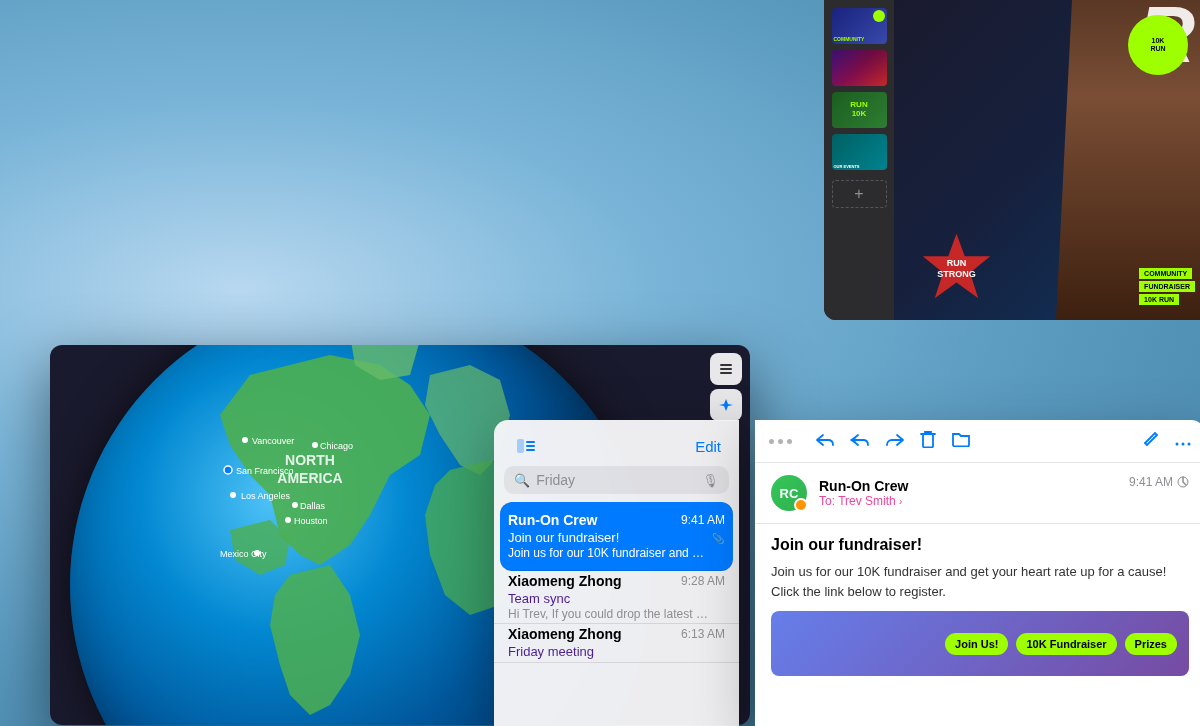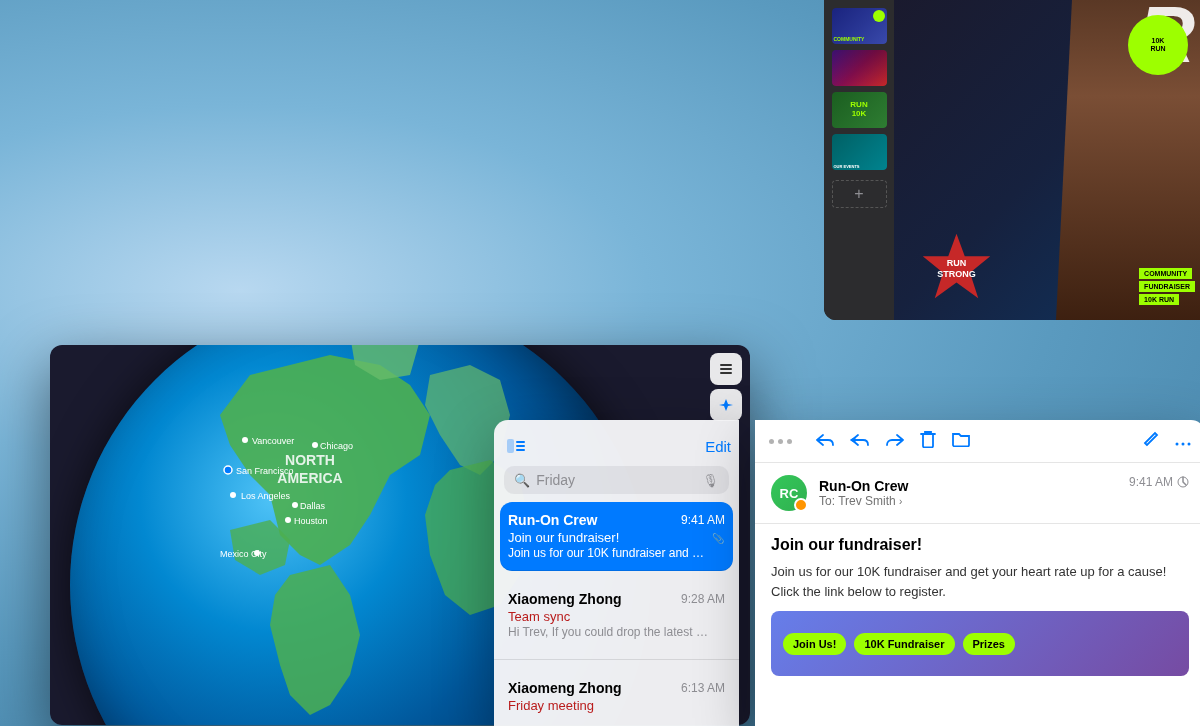--- a/index.html
+++ b/index.html
@@ -121,7 +121,7 @@
     }
 
     .mail-sidebar-toolbar {
-      padding: 12px 8px 6px;
+      padding: 12px 18px 6px;
       display: flex;
       justify-content: space-between;
       align-items: center;

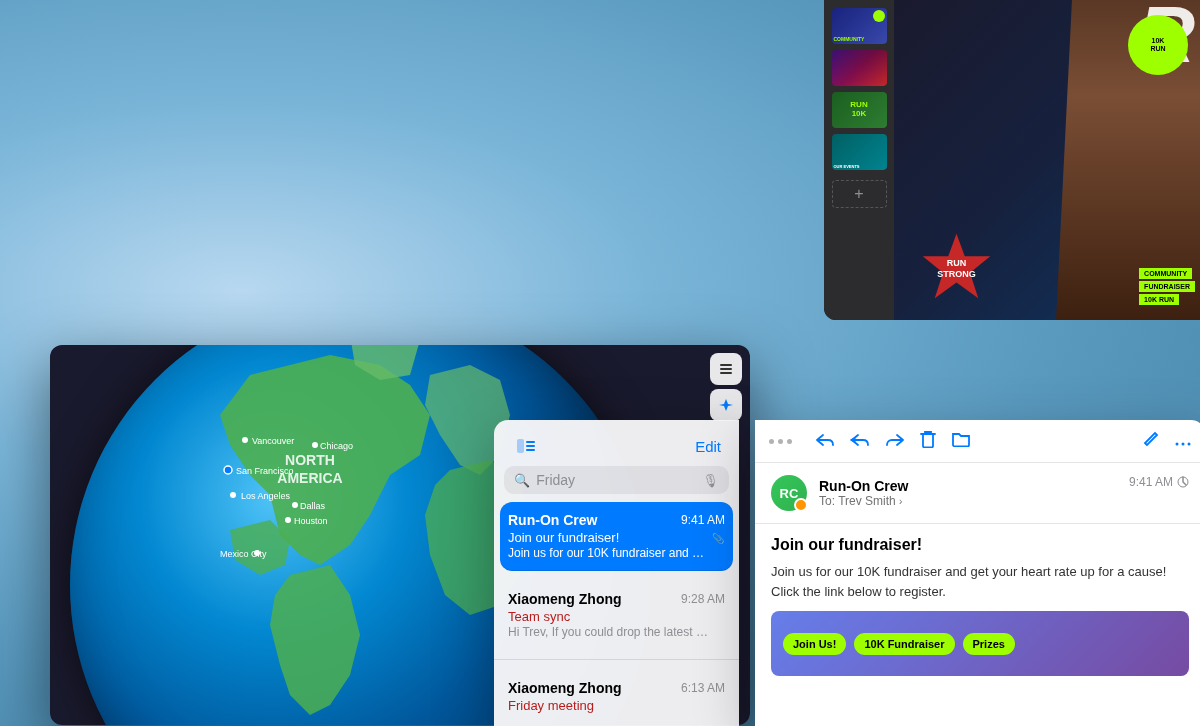--- a/index.html
+++ b/index.html
@@ -337,7 +337,7 @@
 
     .sender-name-block .to-line {
       font-size: 12px;
-      color: #737373;
+      color: #ec4899;
     }
 
     .to-line .chevron {

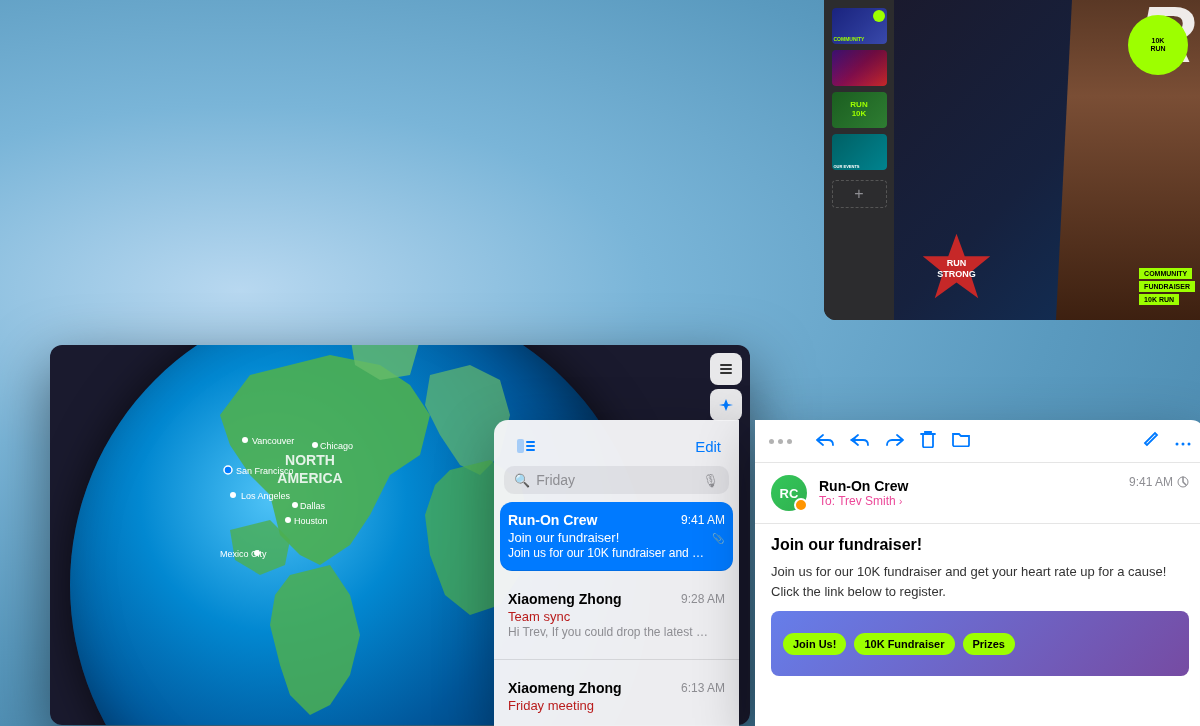--- a/index.html
+++ b/index.html
@@ -184,7 +184,7 @@
     }
 
     .mail-item {
-      padding: 20px 14px;
+      padding: 2px 14px;
       border-bottom: 0.5px solid rgba(0,0,0,0.1);
       cursor: pointer;
     }

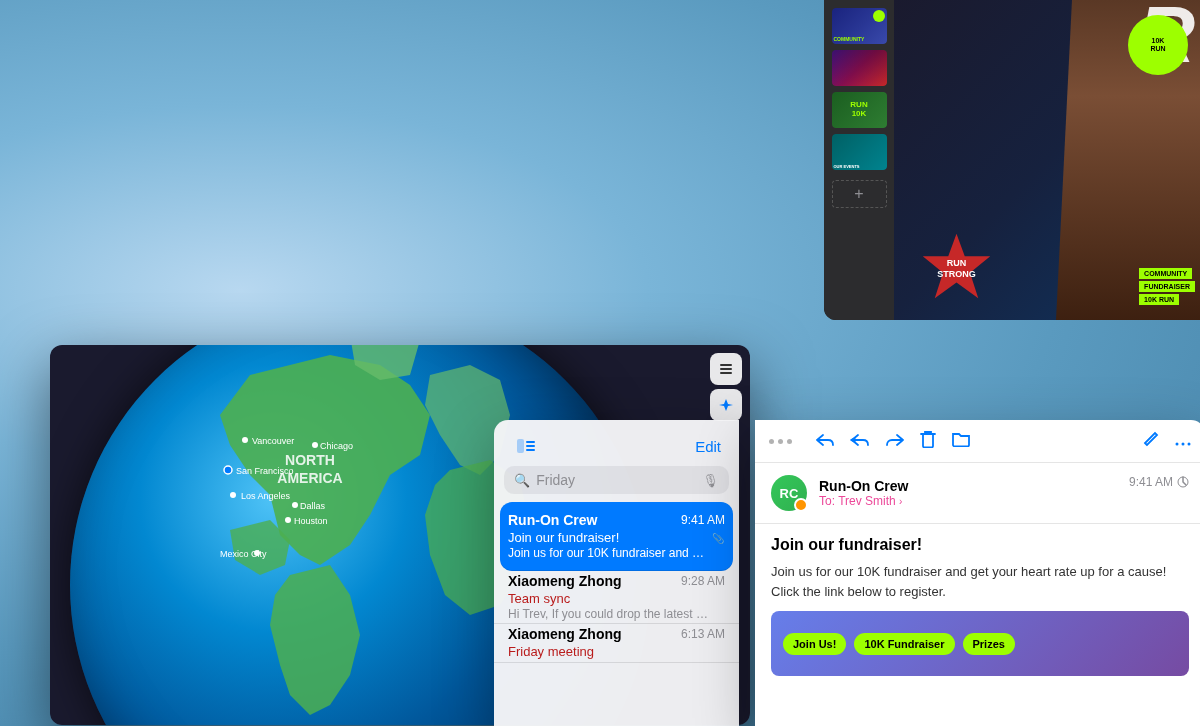--- a/index.html
+++ b/index.html
@@ -224,7 +224,7 @@
     .mail-subject {
       font-size: 13px;
       font-weight: 500;
-      color: #b91c1c;
+      color: #4c1d95;
       margin-bottom: 1px;
     }
 

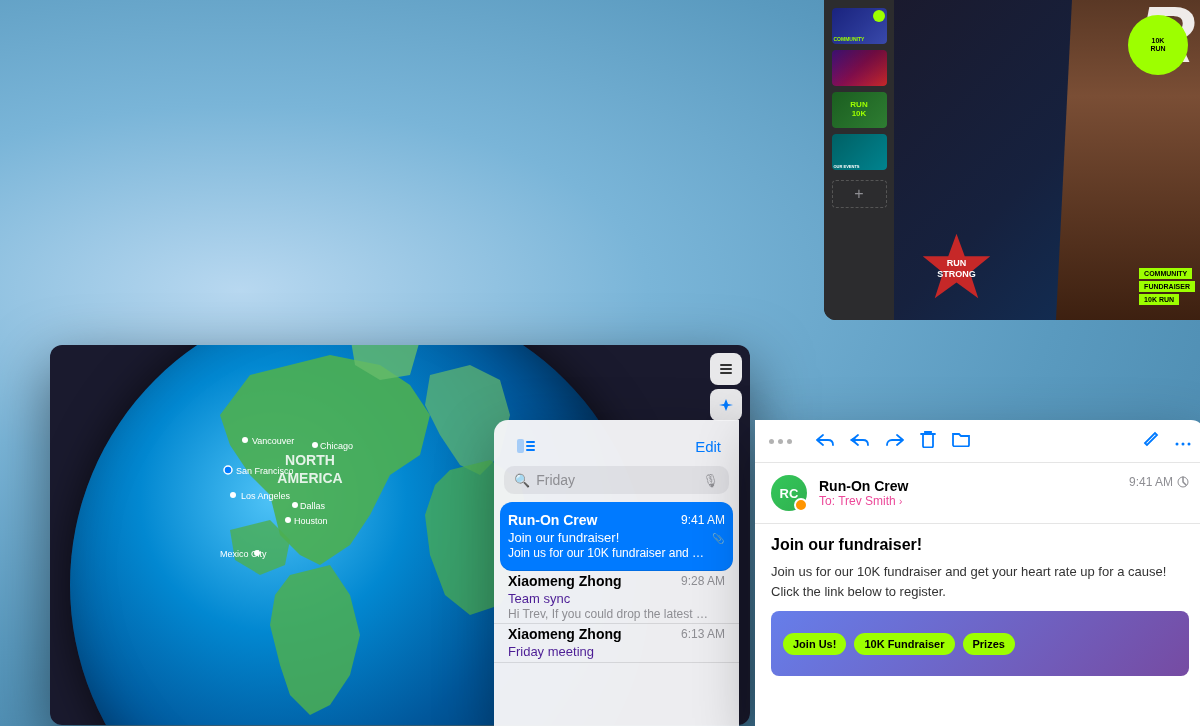--- a/index.html
+++ b/index.html
@@ -380,7 +380,7 @@
       overflow: hidden;
       display: flex;
       align-items: center;
-      justify-content: flex-start;
+      justify-content: flex-end;
       gap: 8px;
       padding: 16px 12px;
     }

